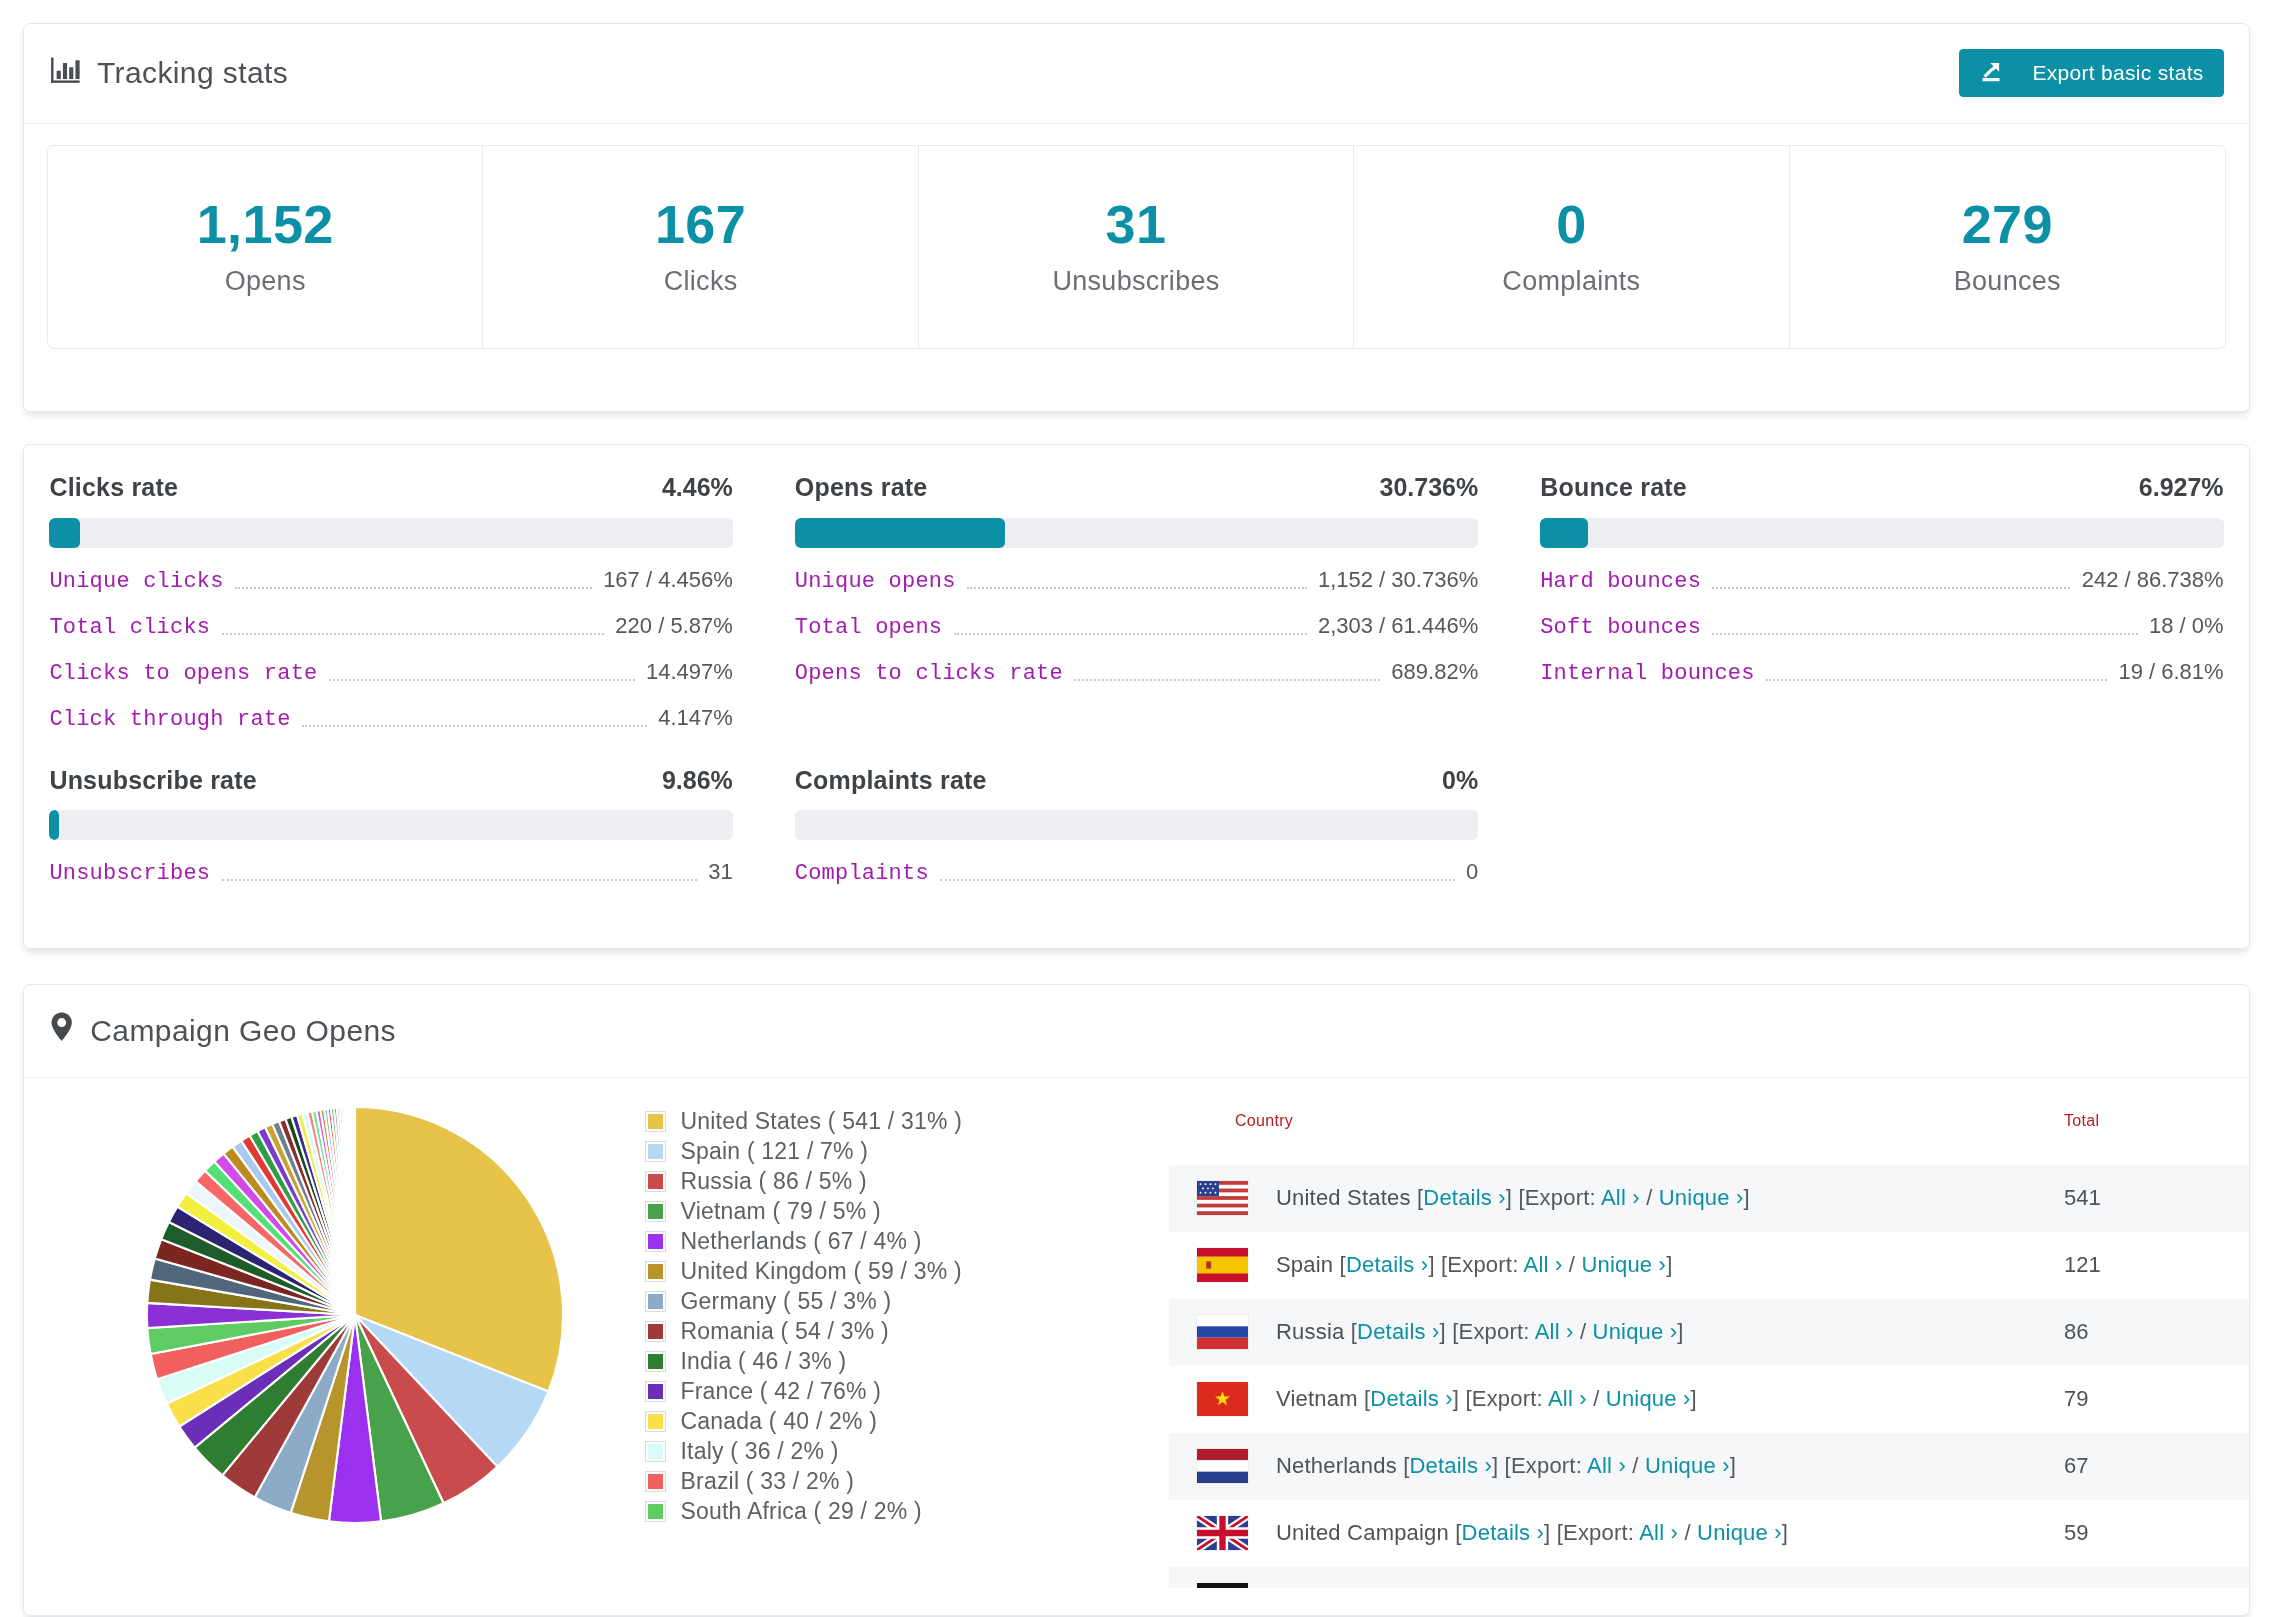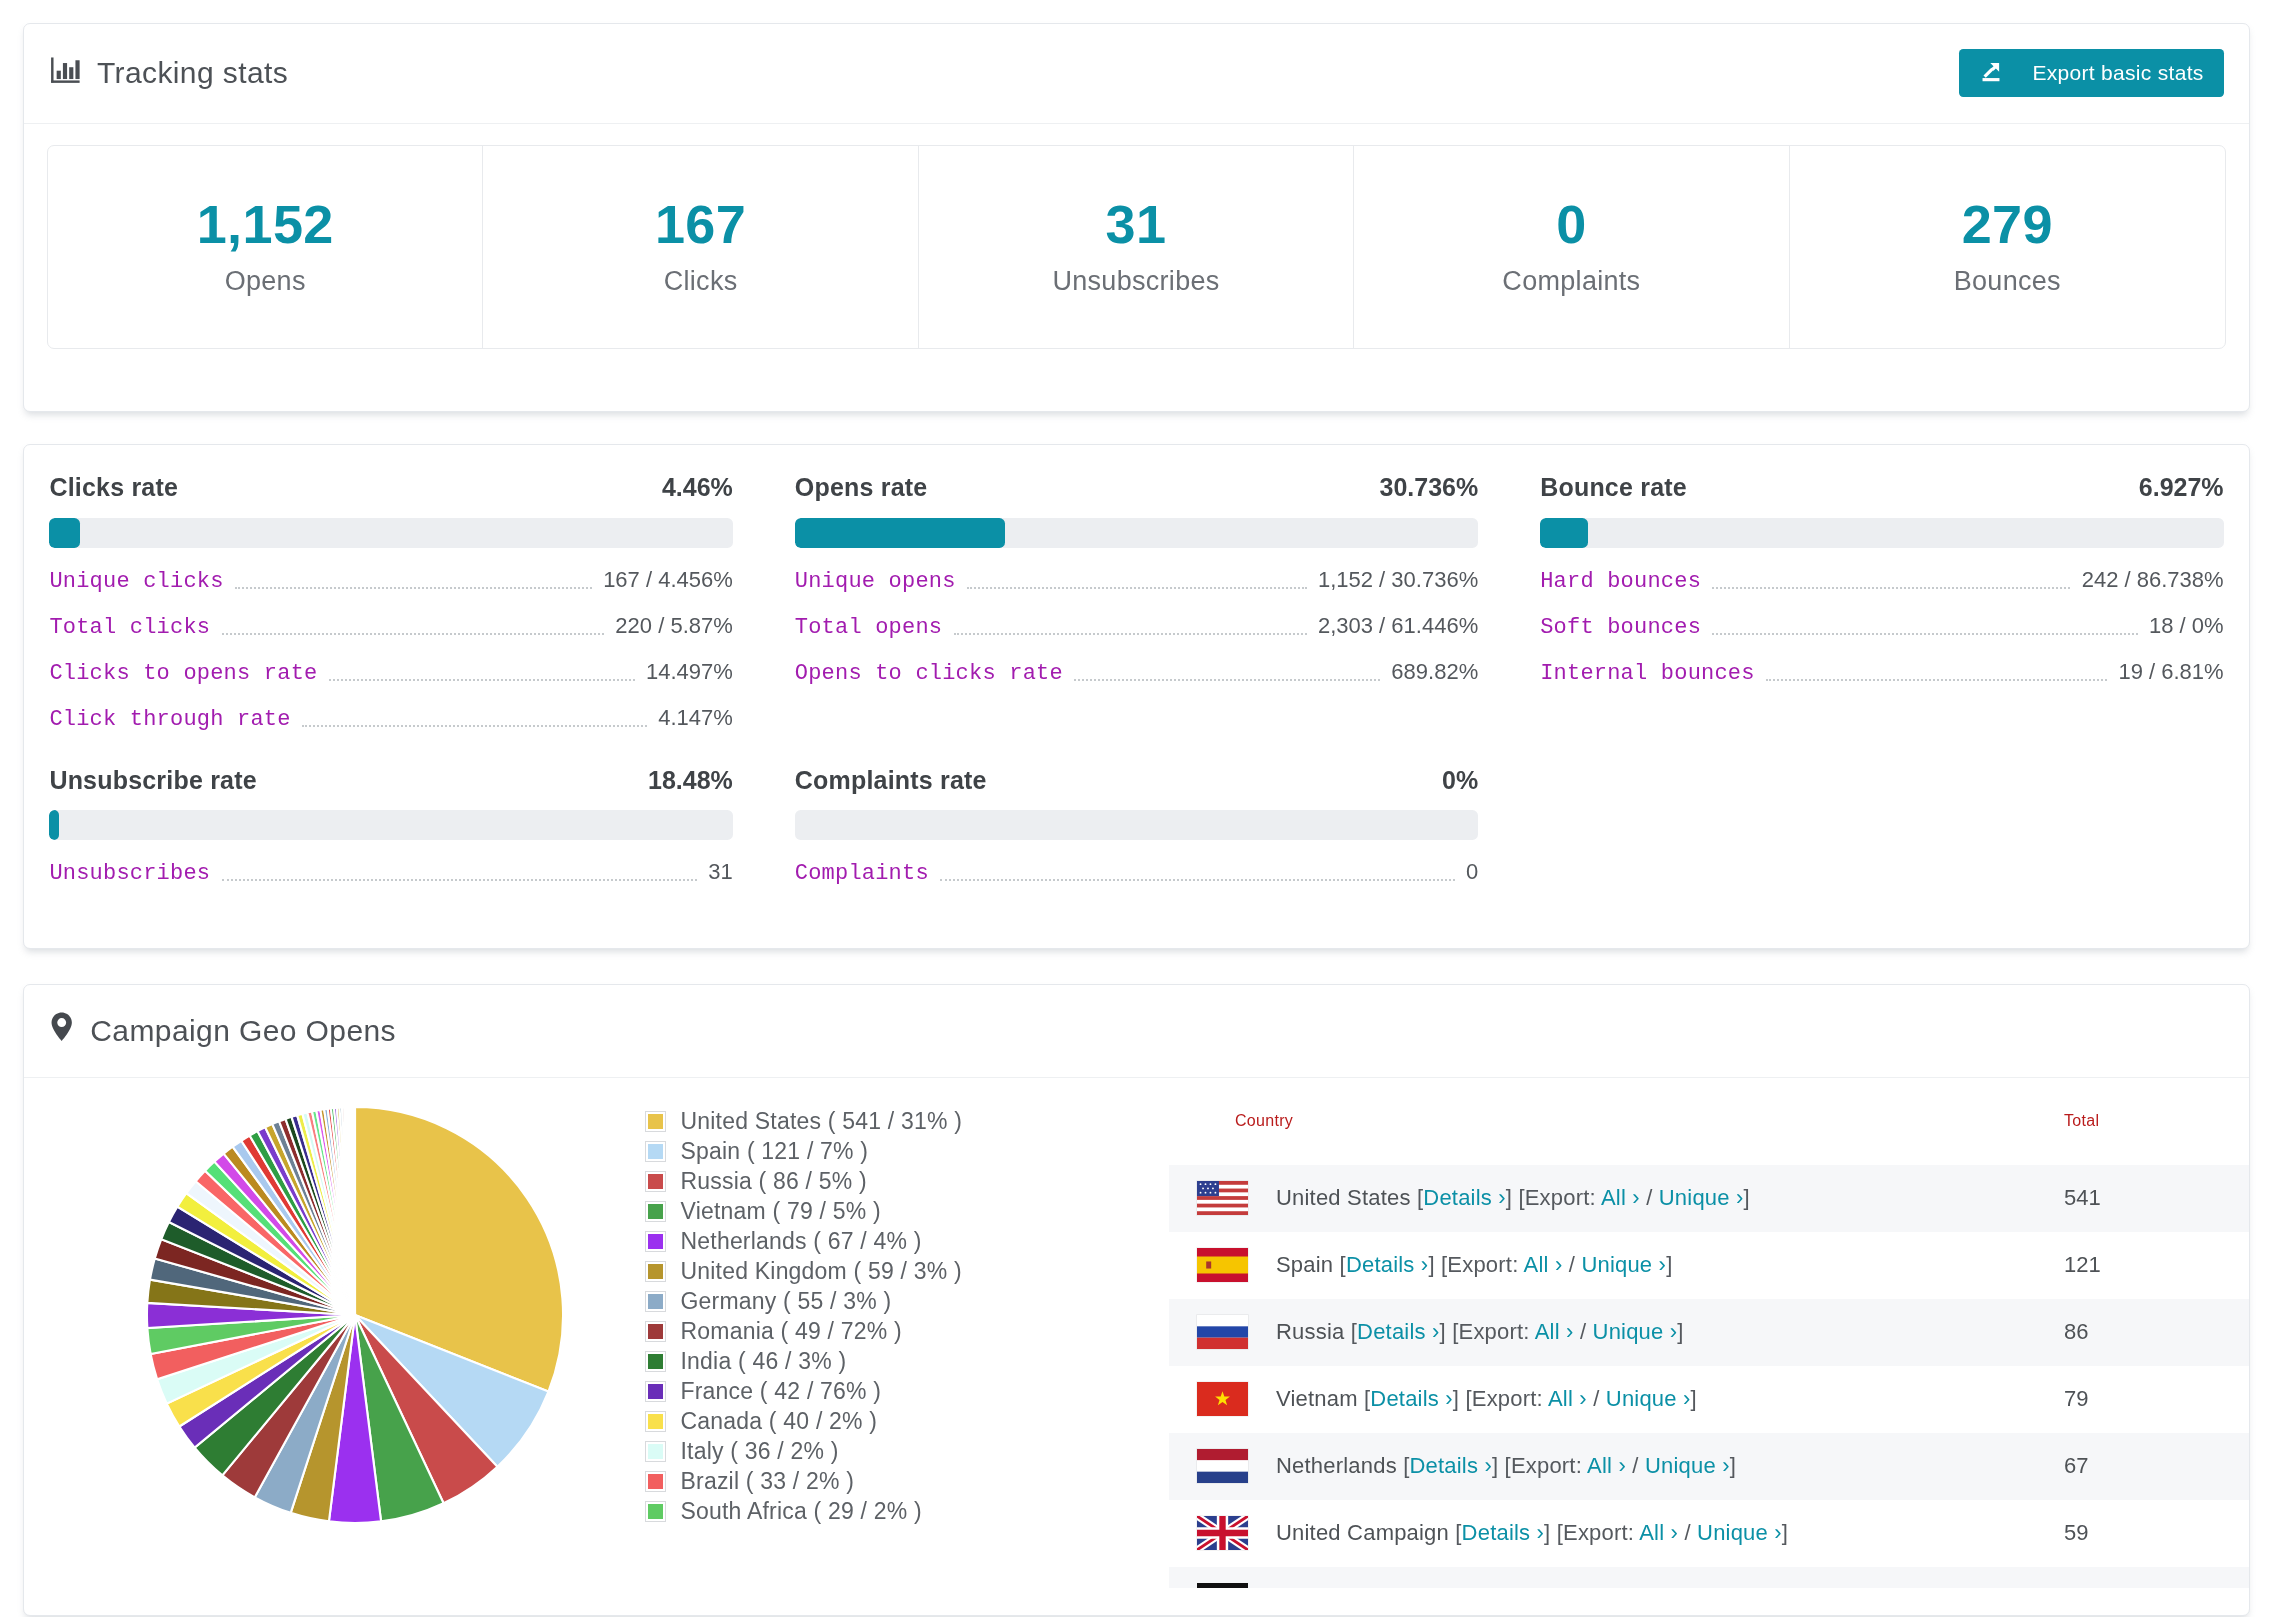--- a/index.html
+++ b/index.html
@@ -248,7 +248,7 @@
       <div class="rate-block">
         <div class="rate-head">
           <span class="rate-title">Unsubscribe rate</span>
-          <span class="rate-value">18.48%</span>
+          <span class="rate-value">9.86%</span>
         </div>
         <div class="progress">
           <div class="progress-fill" style="width: max(0.77%, 10px);"></div>

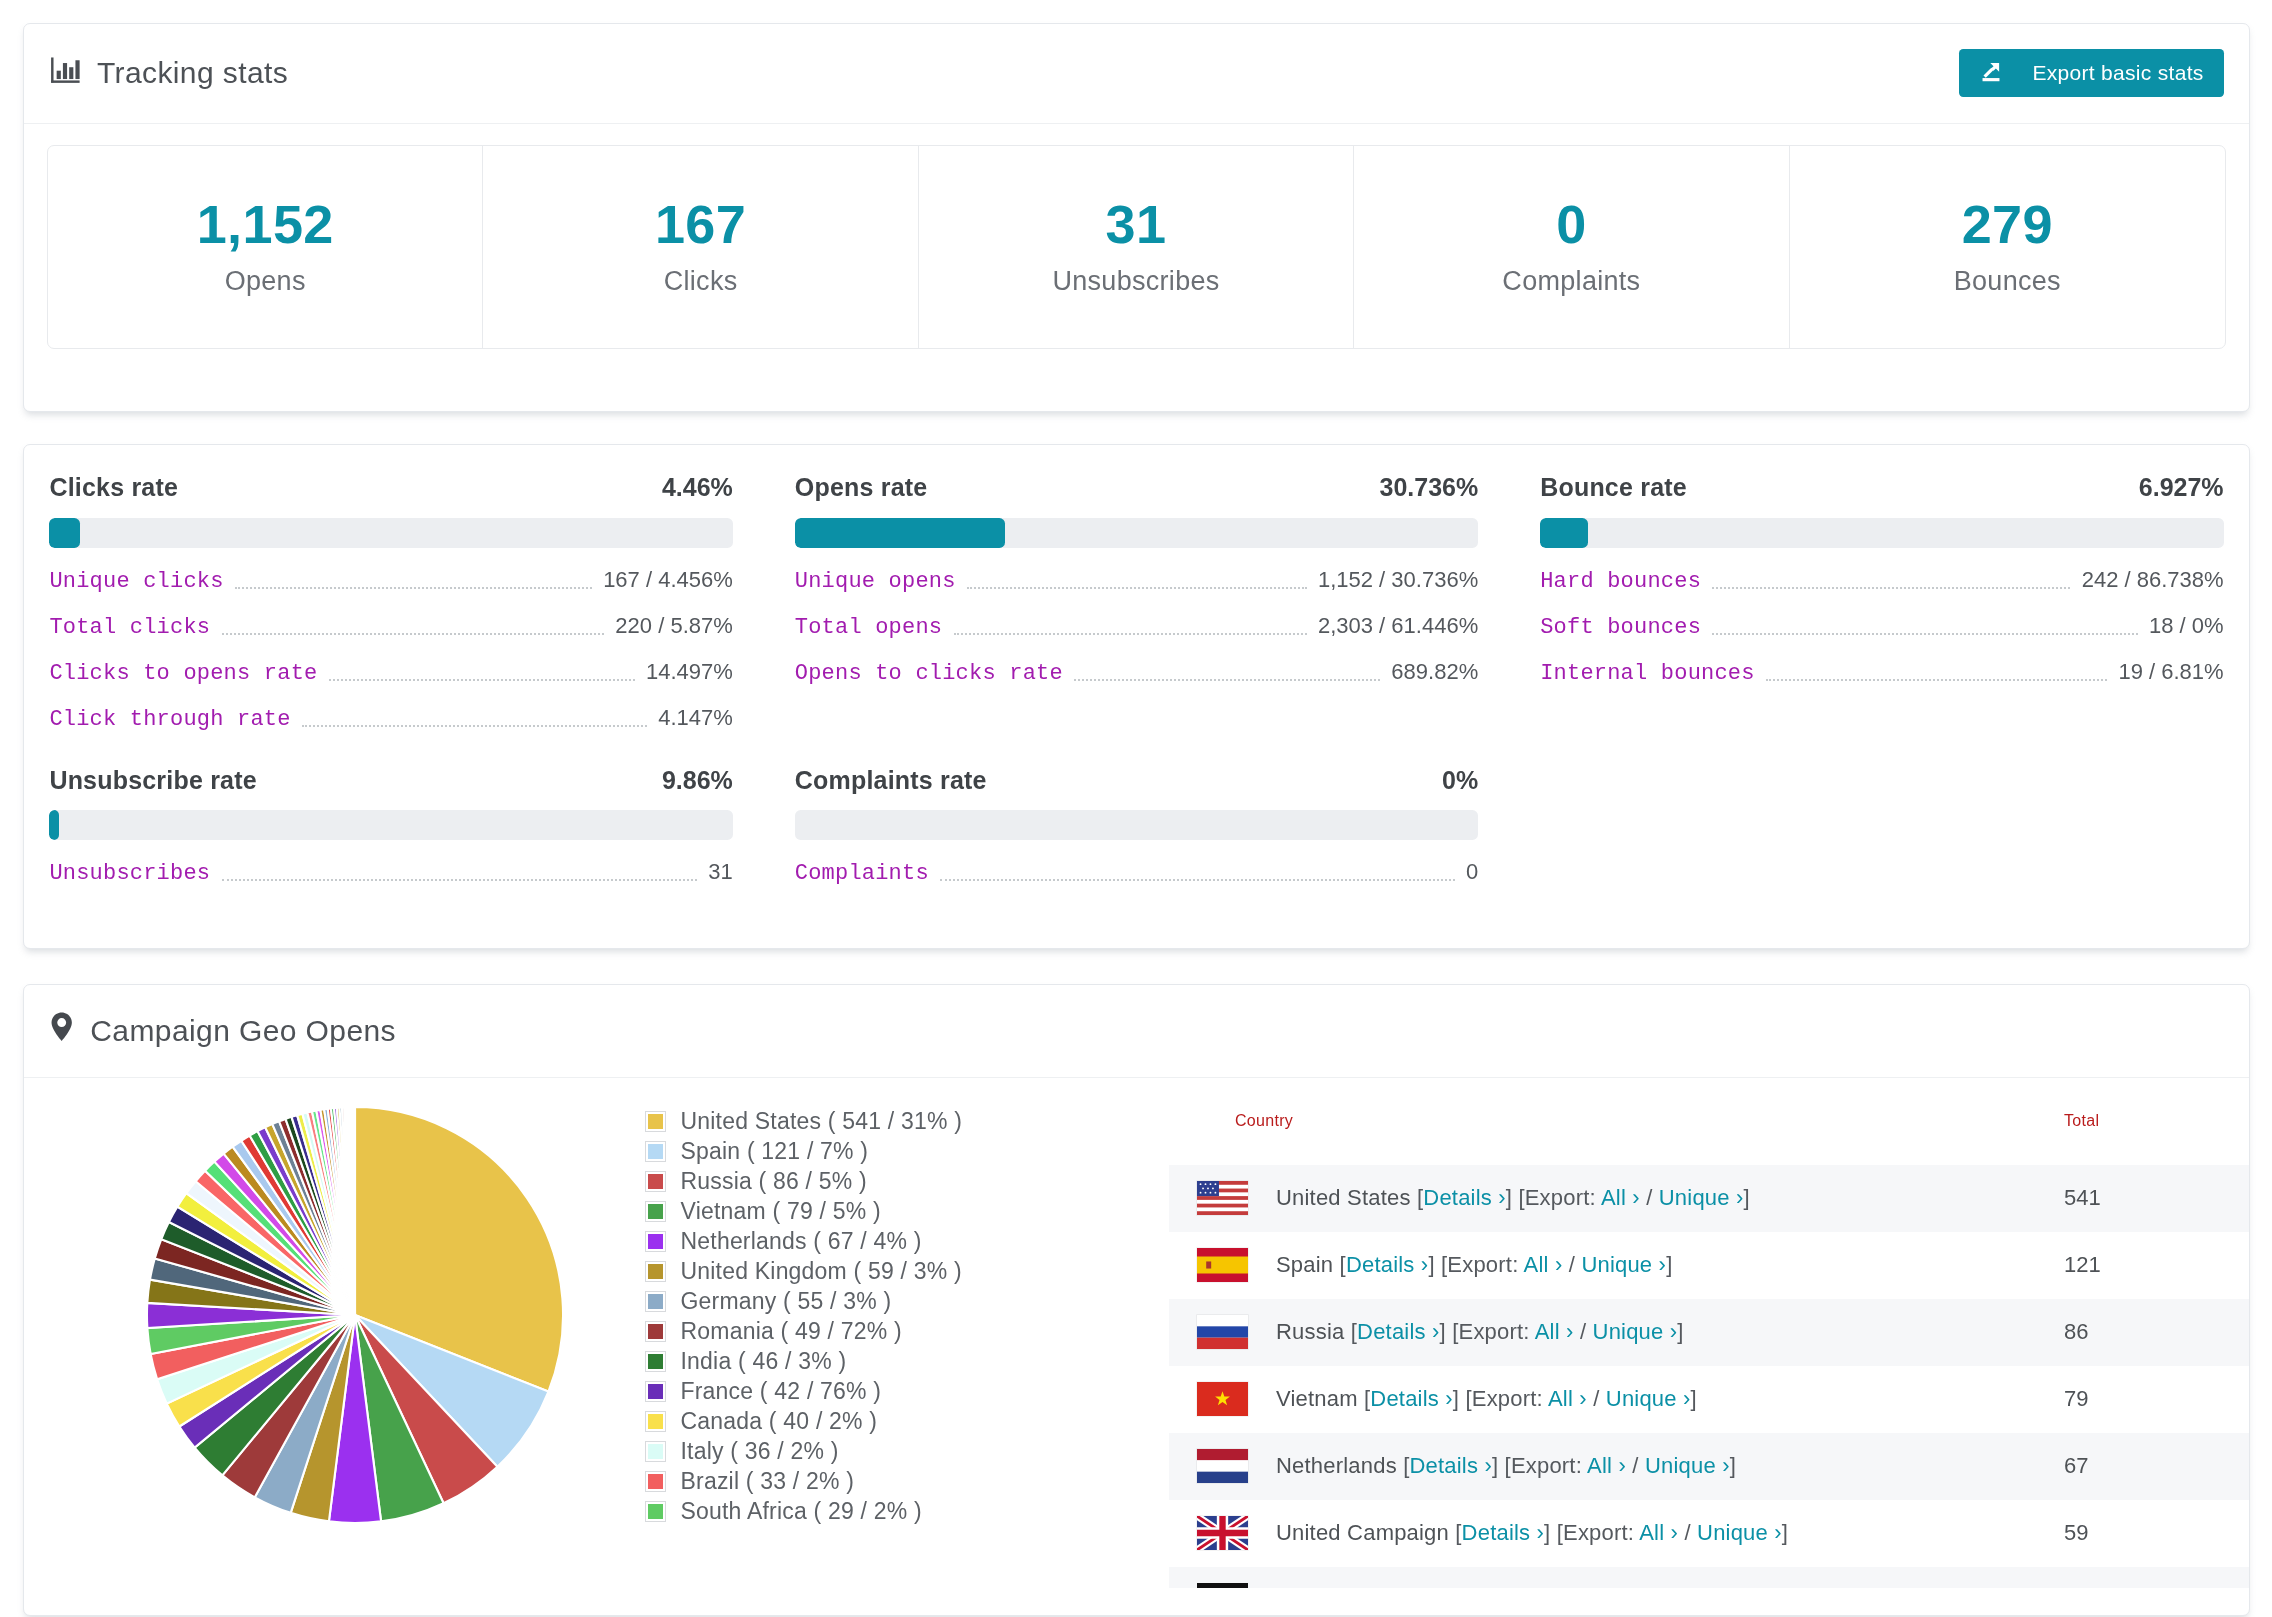--- a/index.html
+++ b/index.html
@@ -385,7 +385,7 @@
             </li>
             <li>
               <span class="swatch" style="background: rgb(158, 58, 58);"></span>
-              <span>Romania ( 49 / 72% )</span>
+              <span>Romania ( 54 / 3% )</span>
             </li>
             <li>
               <span class="swatch" style="background: rgb(46, 125, 51);"></span>

